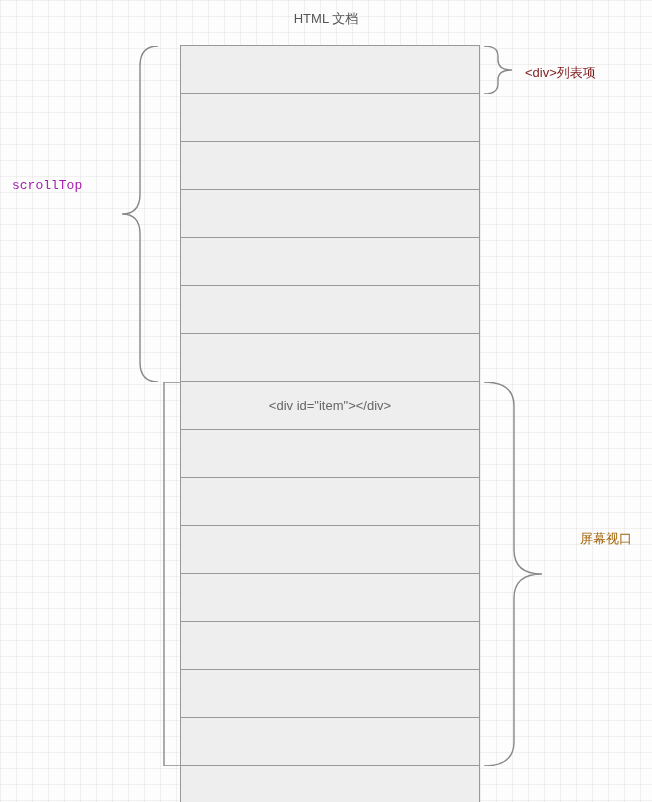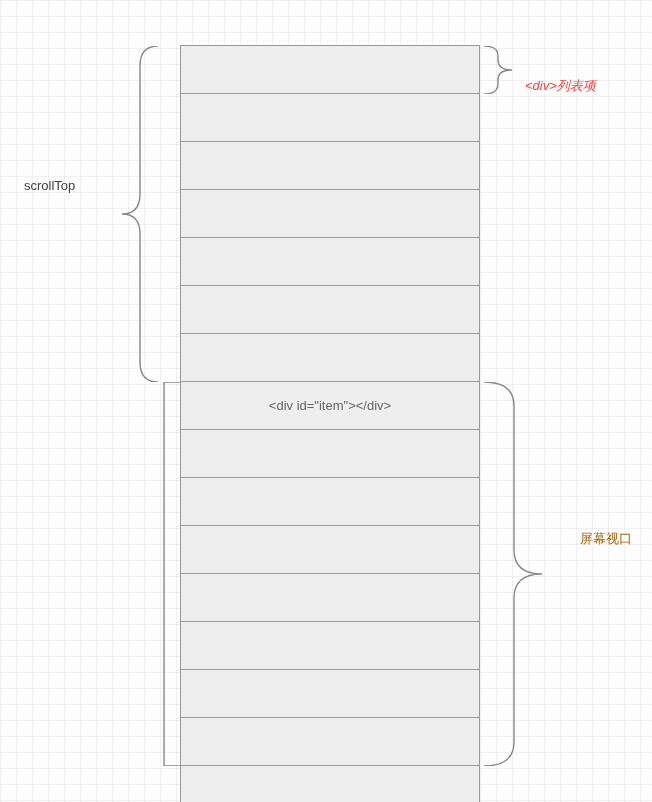--- a/index.html
+++ b/index.html
@@ -80,6 +80,7 @@
 
 <div class="page">
 
+  <div class="title">HTML 文档</div>
 
   <div class="list">
     <div class="row"></div>

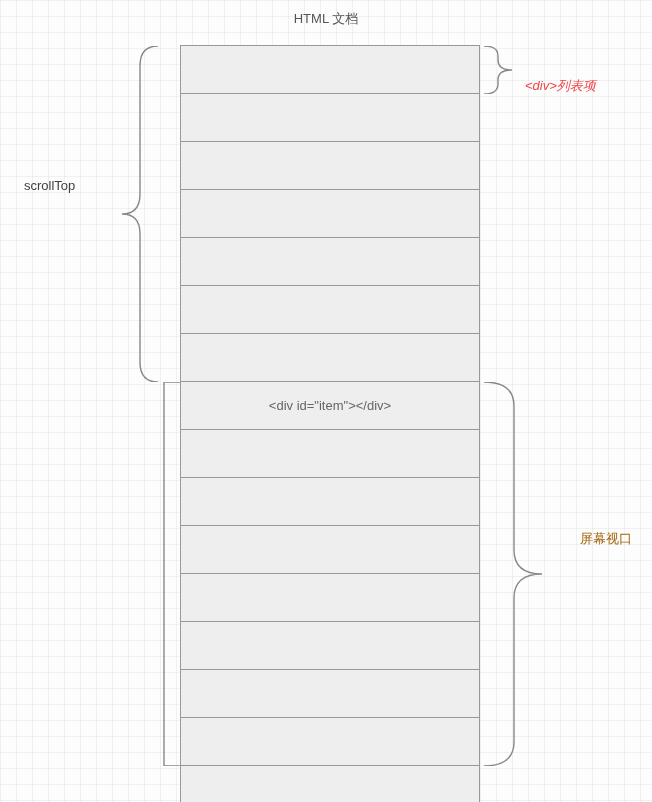--- a/index.html
+++ b/index.html
@@ -62,9 +62,8 @@
   .label-listitem {
     position: absolute;
     left: 525px;
-    top: 77px;
-    color: #ef4444;
-    font-style: italic;
+    top: 64px;
+    color: #7f1d1d;
   }
 
   

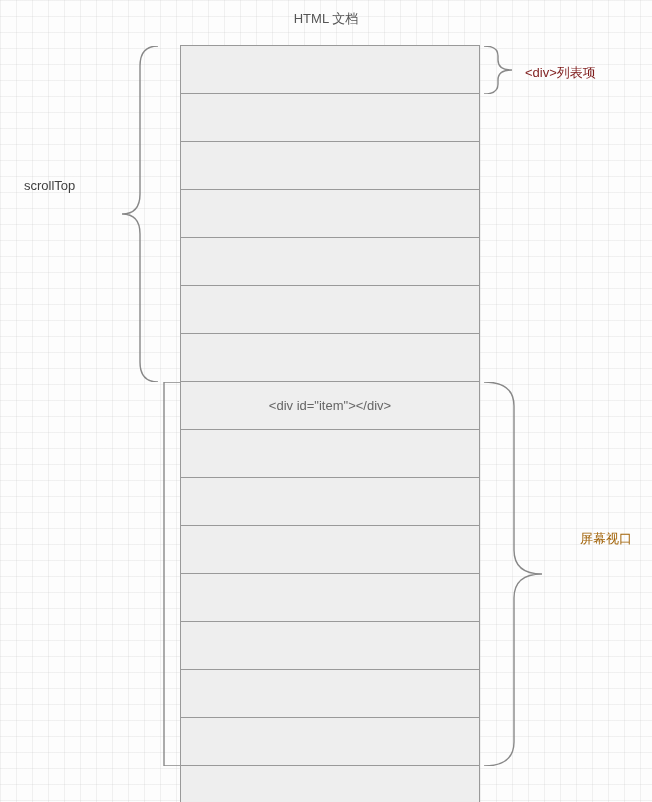--- a/index.html
+++ b/index.html
@@ -53,9 +53,10 @@
   
   .label-scrolltop {
     position: absolute;
-    left: 24px;
+    left: 12px;
     top: 178px;
-    color: #404040;
+    color: #a21caf;
+    font-family: Liberation Mono, monospace;
   }
 
   

